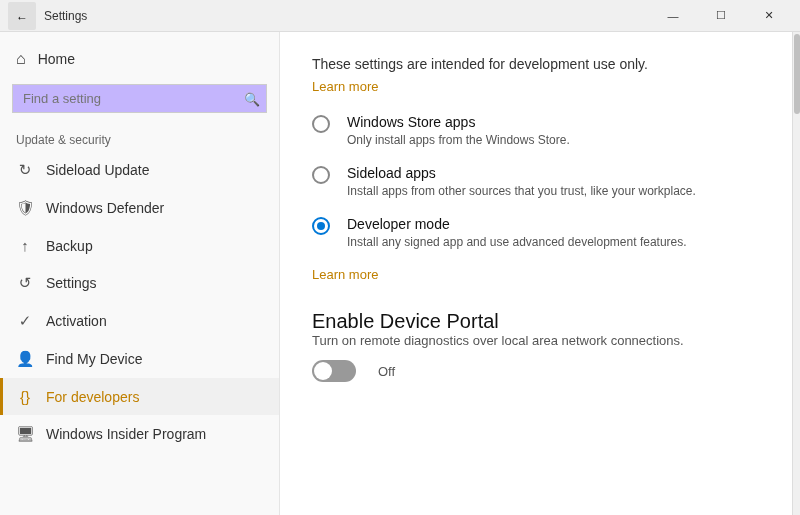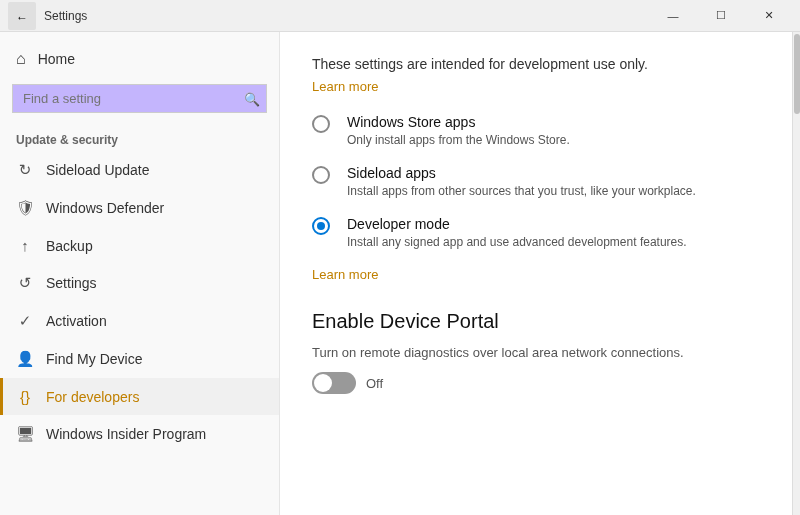--- a/index.html
+++ b/index.html
@@ -112,7 +112,7 @@
       padding: 8px 16px 4px 16px;
       font-size: 12px;
       color: #666;
-      font-weight: 700;
+      font-weight: 400;
     }
     .sidebar-item {
       display: flex;

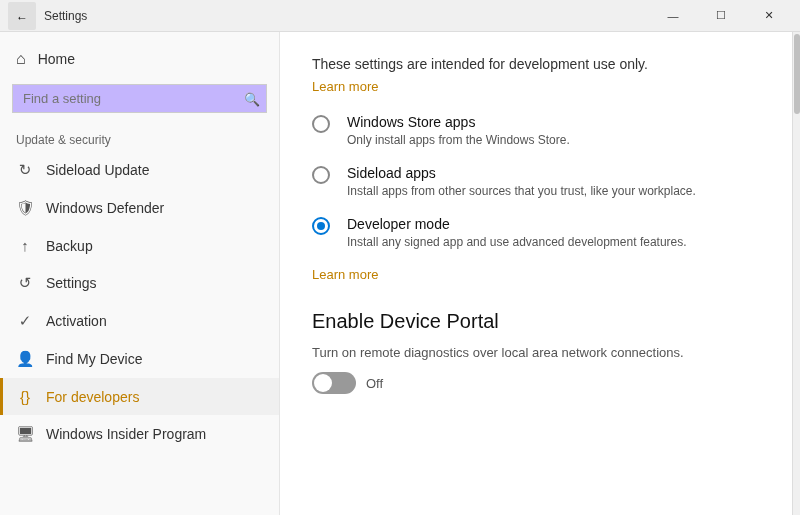--- a/index.html
+++ b/index.html
@@ -222,7 +222,6 @@
       font-weight: 300;
       color: #111;
       margin-top: 8px;
-      margin-bottom: 12px;
     }
     .section-desc {
       font-size: 13px;

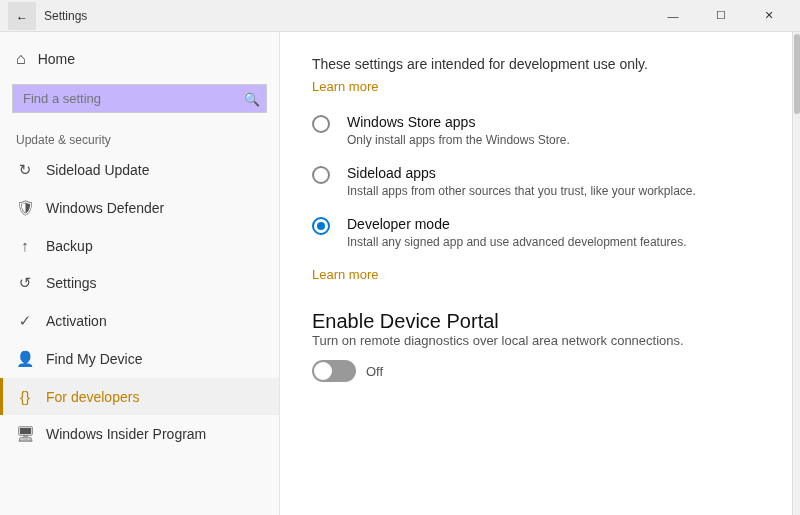--- a/index.html
+++ b/index.html
@@ -233,7 +233,7 @@
     .toggle-row {
       display: flex;
       align-items: center;
-      gap: 10px;
+      gap: 22px;
     }
     .toggle-track {
       width: 44px;

